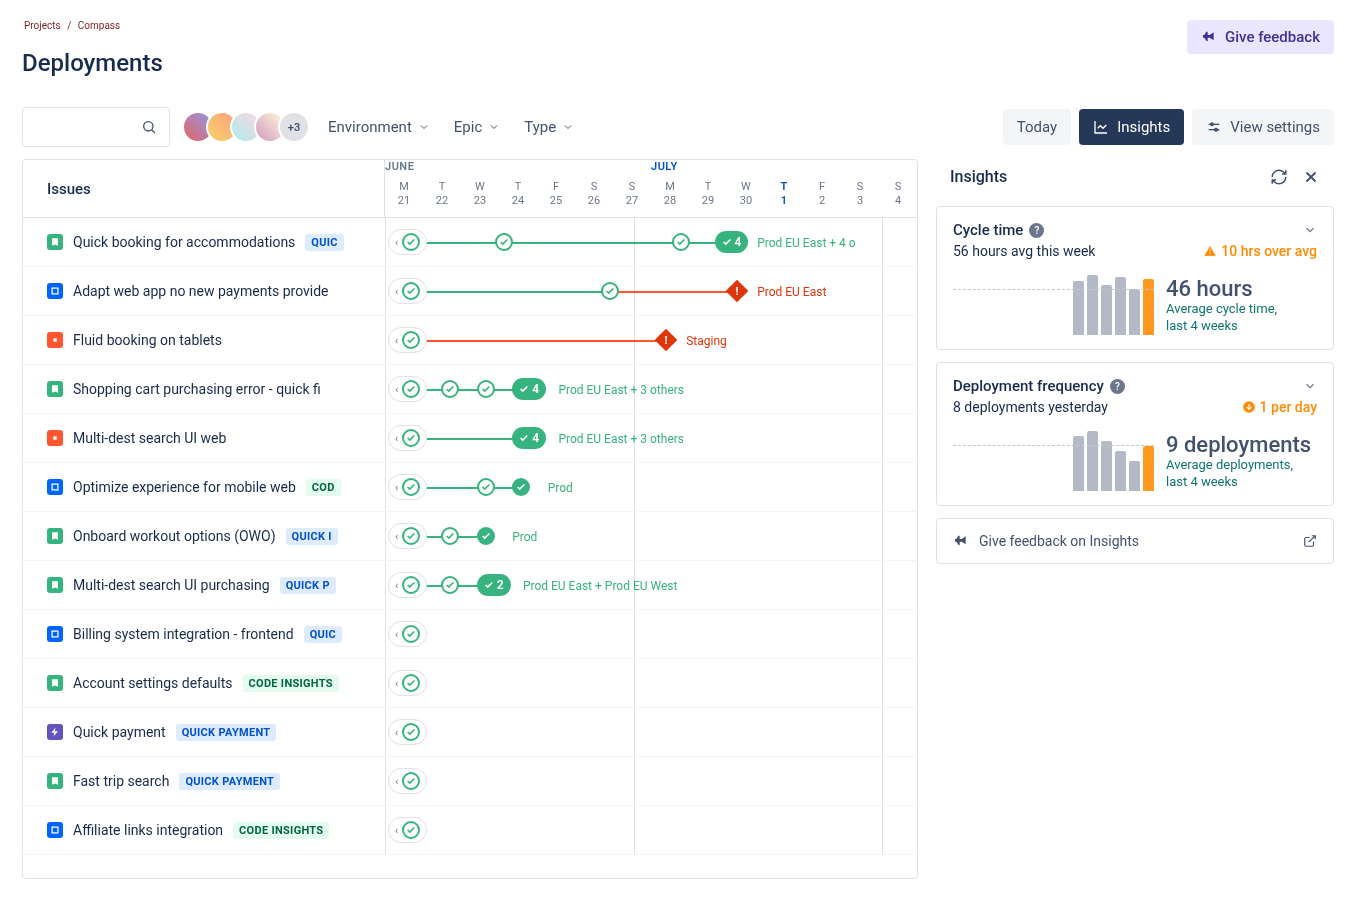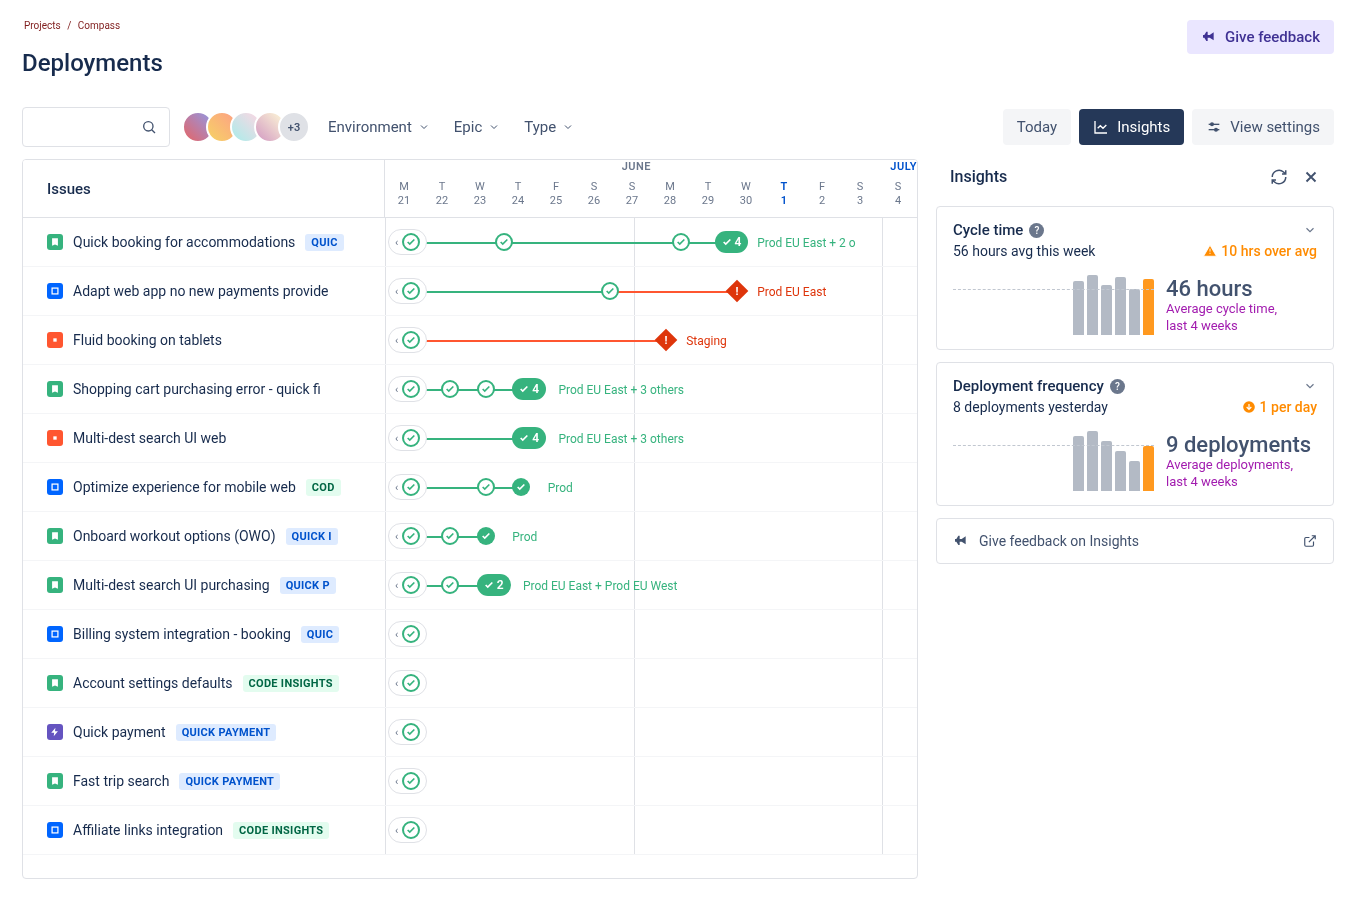--- a/index.html
+++ b/index.html
@@ -25,7 +25,7 @@
 .issues-head{width:362px;padding:20px 24px;font-weight:500;font-size:15px;color:#172B4D;border-right:1px solid #DFE1E6}
 .cal-cols{flex:1;display:flex;flex-direction:column}
 .month-row{display:flex;height:18px;font-size:11px;font-weight:600;color:#6B778C;letter-spacing:.5px}
-.month-cell{flex:1;text-align:right}
+.month-cell{flex:1;text-align:left}
 .month-july{color:#0052CC}
 .day-row{display:flex;flex:1}
 .day-cell{flex:1;text-align:center;font-size:11px;color:#6B778C;line-height:1.3;padding-top:2px}

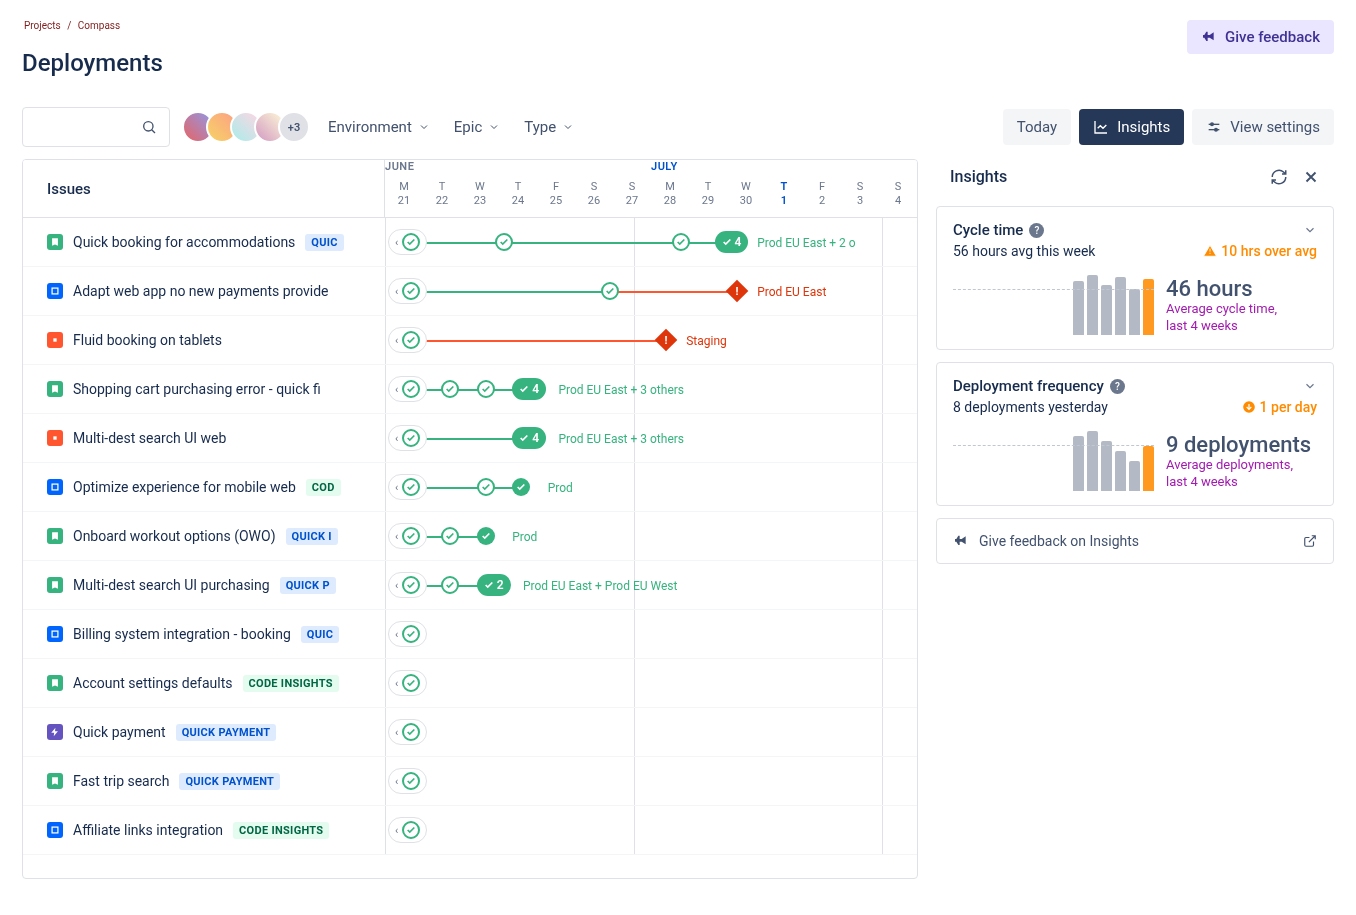--- a/index.html
+++ b/index.html
@@ -221,7 +221,7 @@
                   <path d="M20 6 9 17l-5-5"></path>
                 </svg> 4</span>
             </div>
-            <div style="position: absolute; left: 372.2px; top: 50%; transform: translateY(-50%);"><span class="tlabel">Prod EU East + 2 o</span></div>
+            <div style="position: absolute; left: 372.2px; top: 50%; transform: translateY(-50%);"><span class="tlabel">Prod EU East + 4 o</span></div>
           </div>
         </div>
         <div class="row-item">

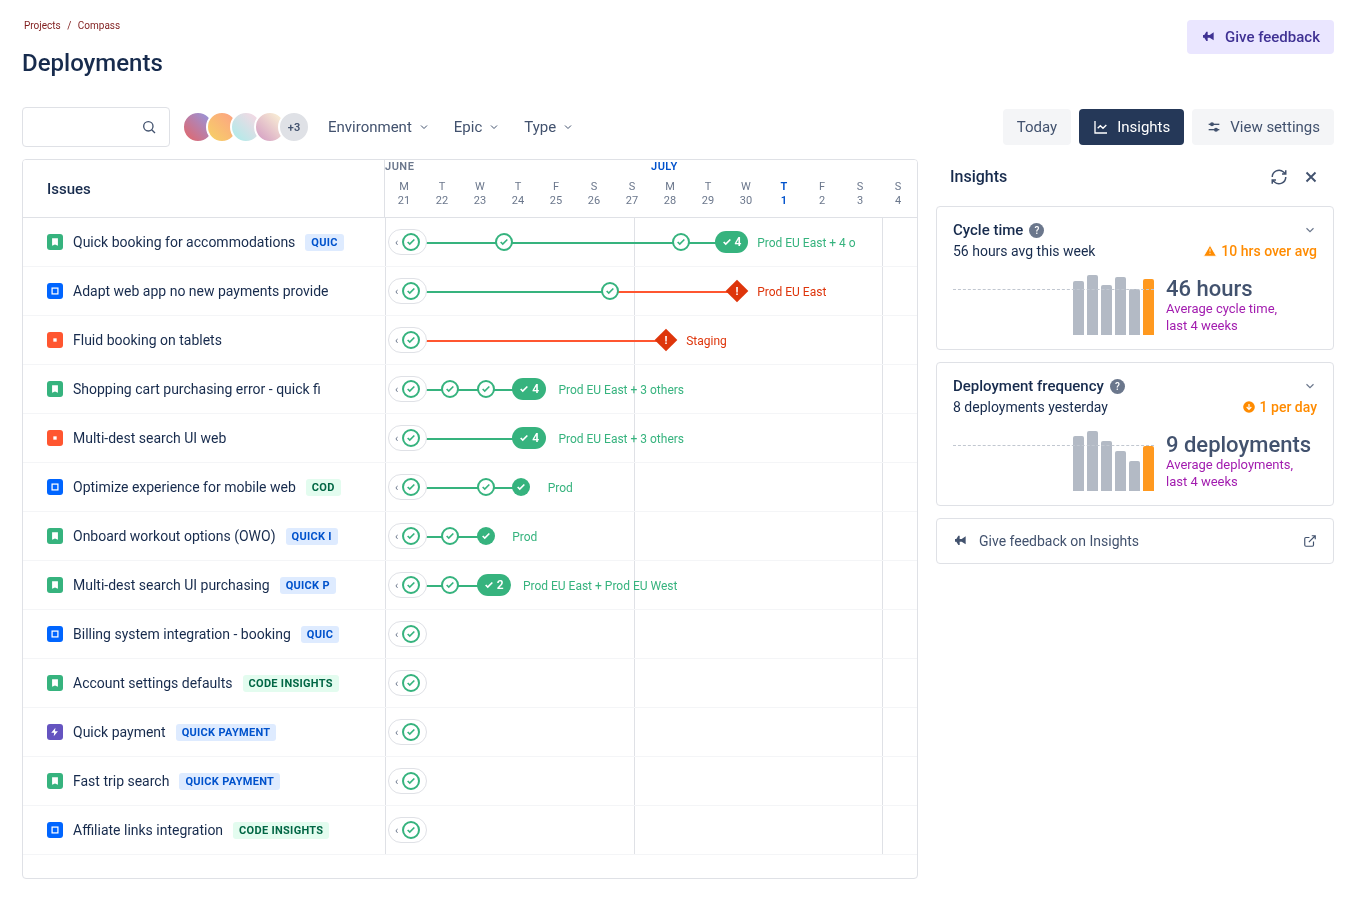--- a/index.html
+++ b/index.html
@@ -71,7 +71,7 @@
 .bar{width:11px;background:#B3BAC5;border-radius:2px 2px 0 0}
 .bar.hl{background:#FF991F}
 .big-num{font-size:22px;font-weight:500;color:#42526E}
-.small-txt{font-size:13px;color:#a21caf;line-height:1.3}
+.small-txt{font-size:13px;color:#0f766e;line-height:1.3}
 .feedback-card{border:1px solid #DFE1E6;border-radius:4px;padding:14px 16px;display:flex;align-items:center;gap:10px;color:#42526E;cursor:pointer}
 .feedback-card .ext{margin-left:auto}
 svg{display:block}

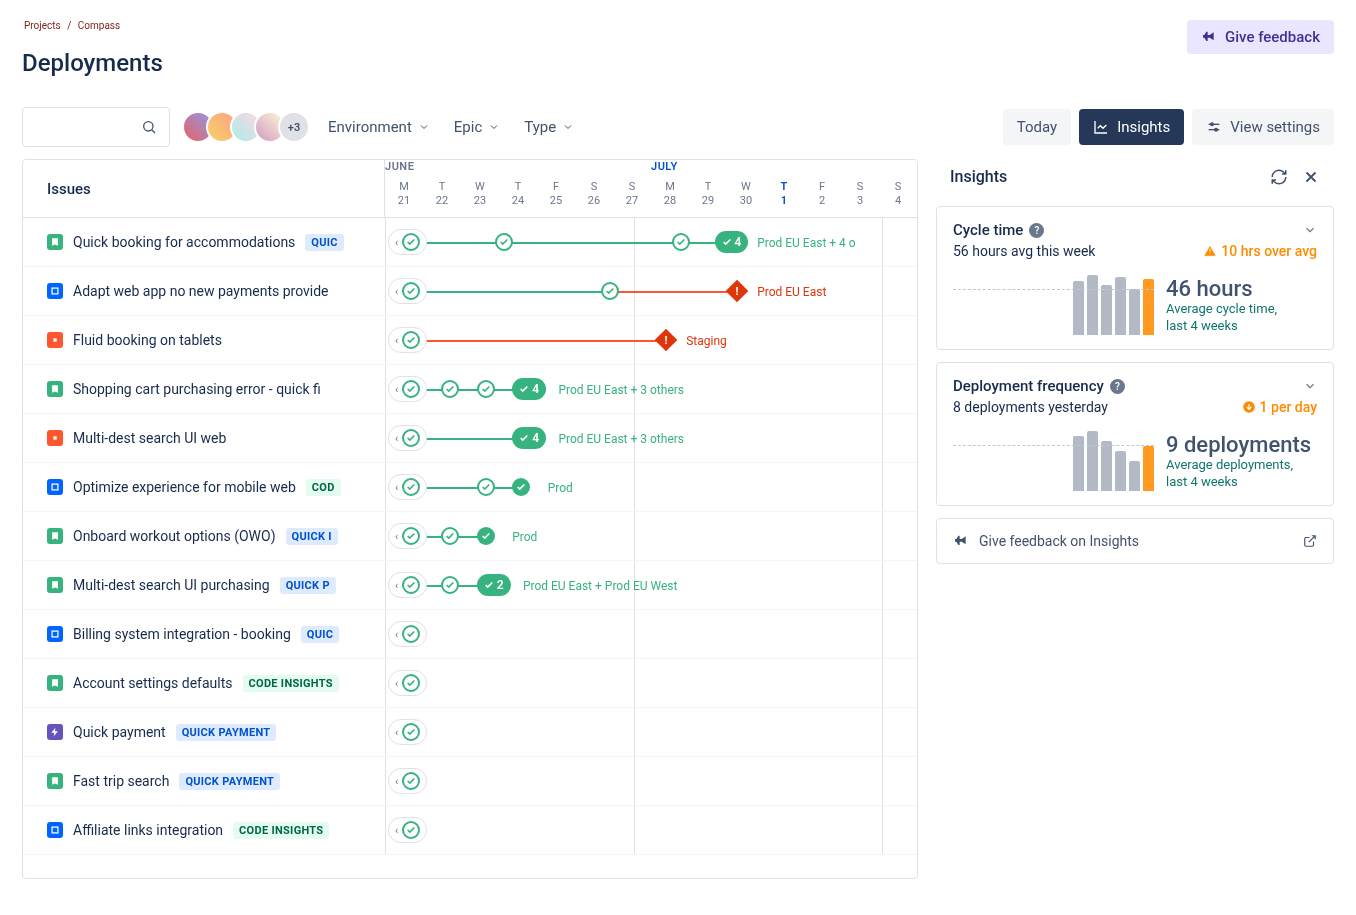--- a/index.html
+++ b/index.html
@@ -496,7 +496,7 @@
                 <rect x="5" y="5" width="14" height="14"></rect>
               </svg>
             </span>
-            <span>Billing system integration - booking</span>
+            <span>Billing system integration - frontend</span>
             <span class="badge ">QUIC</span>
           </div>
           <div class="timeline-cell">

